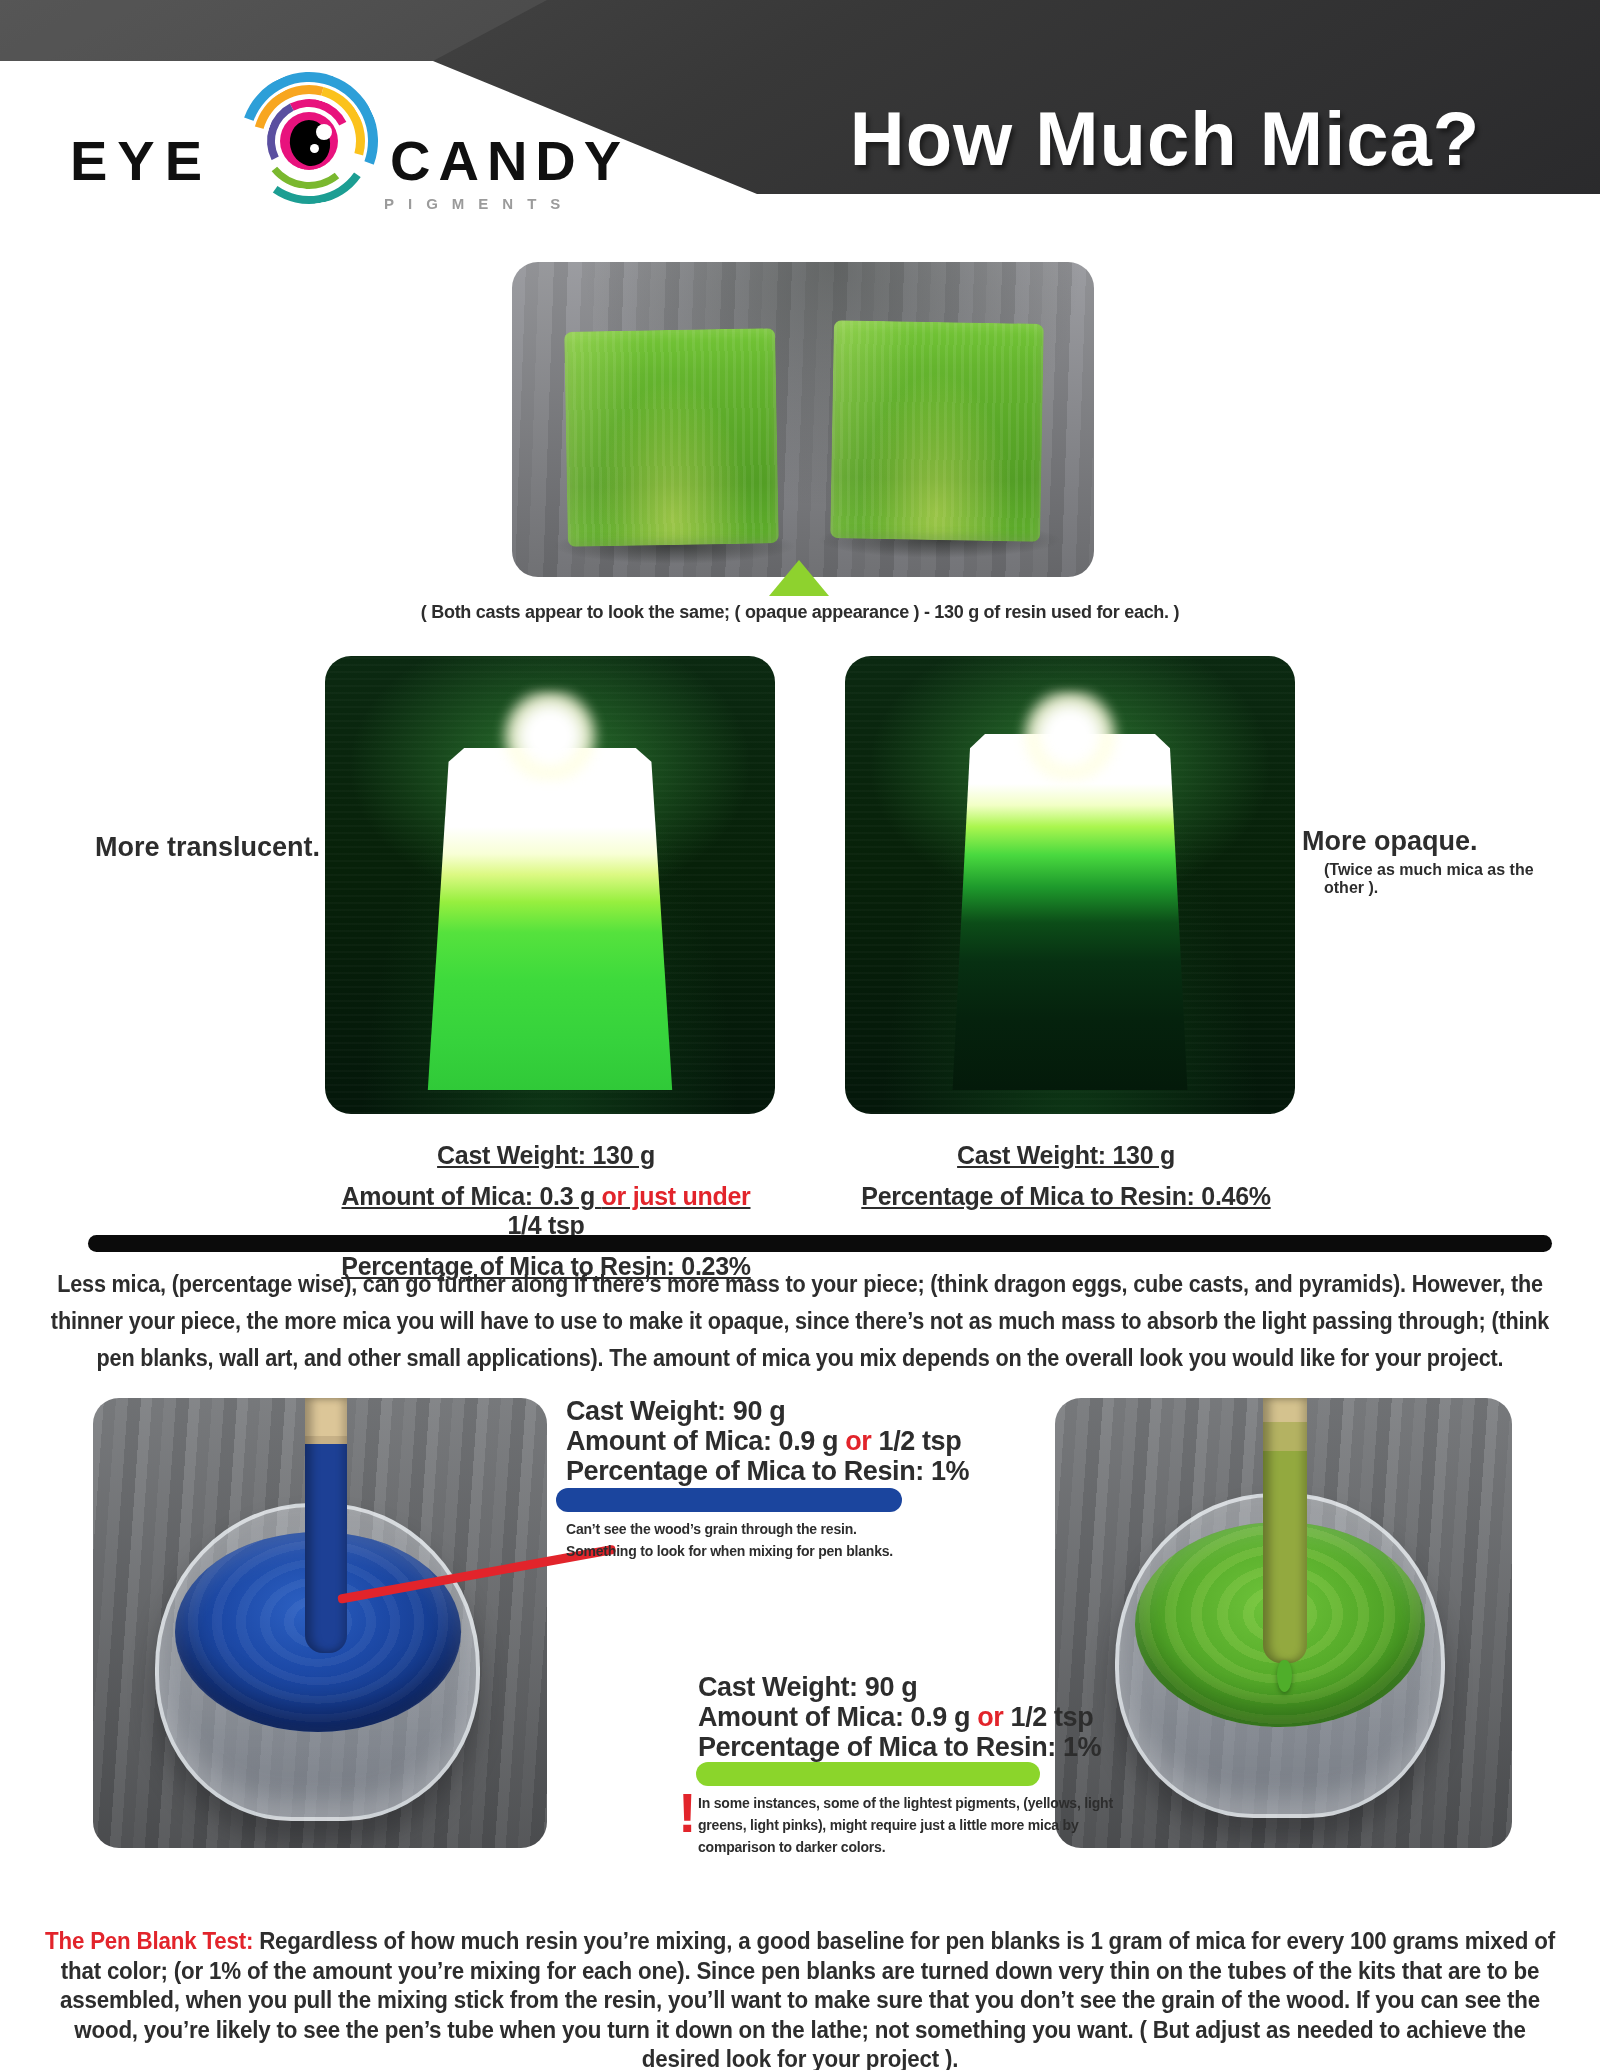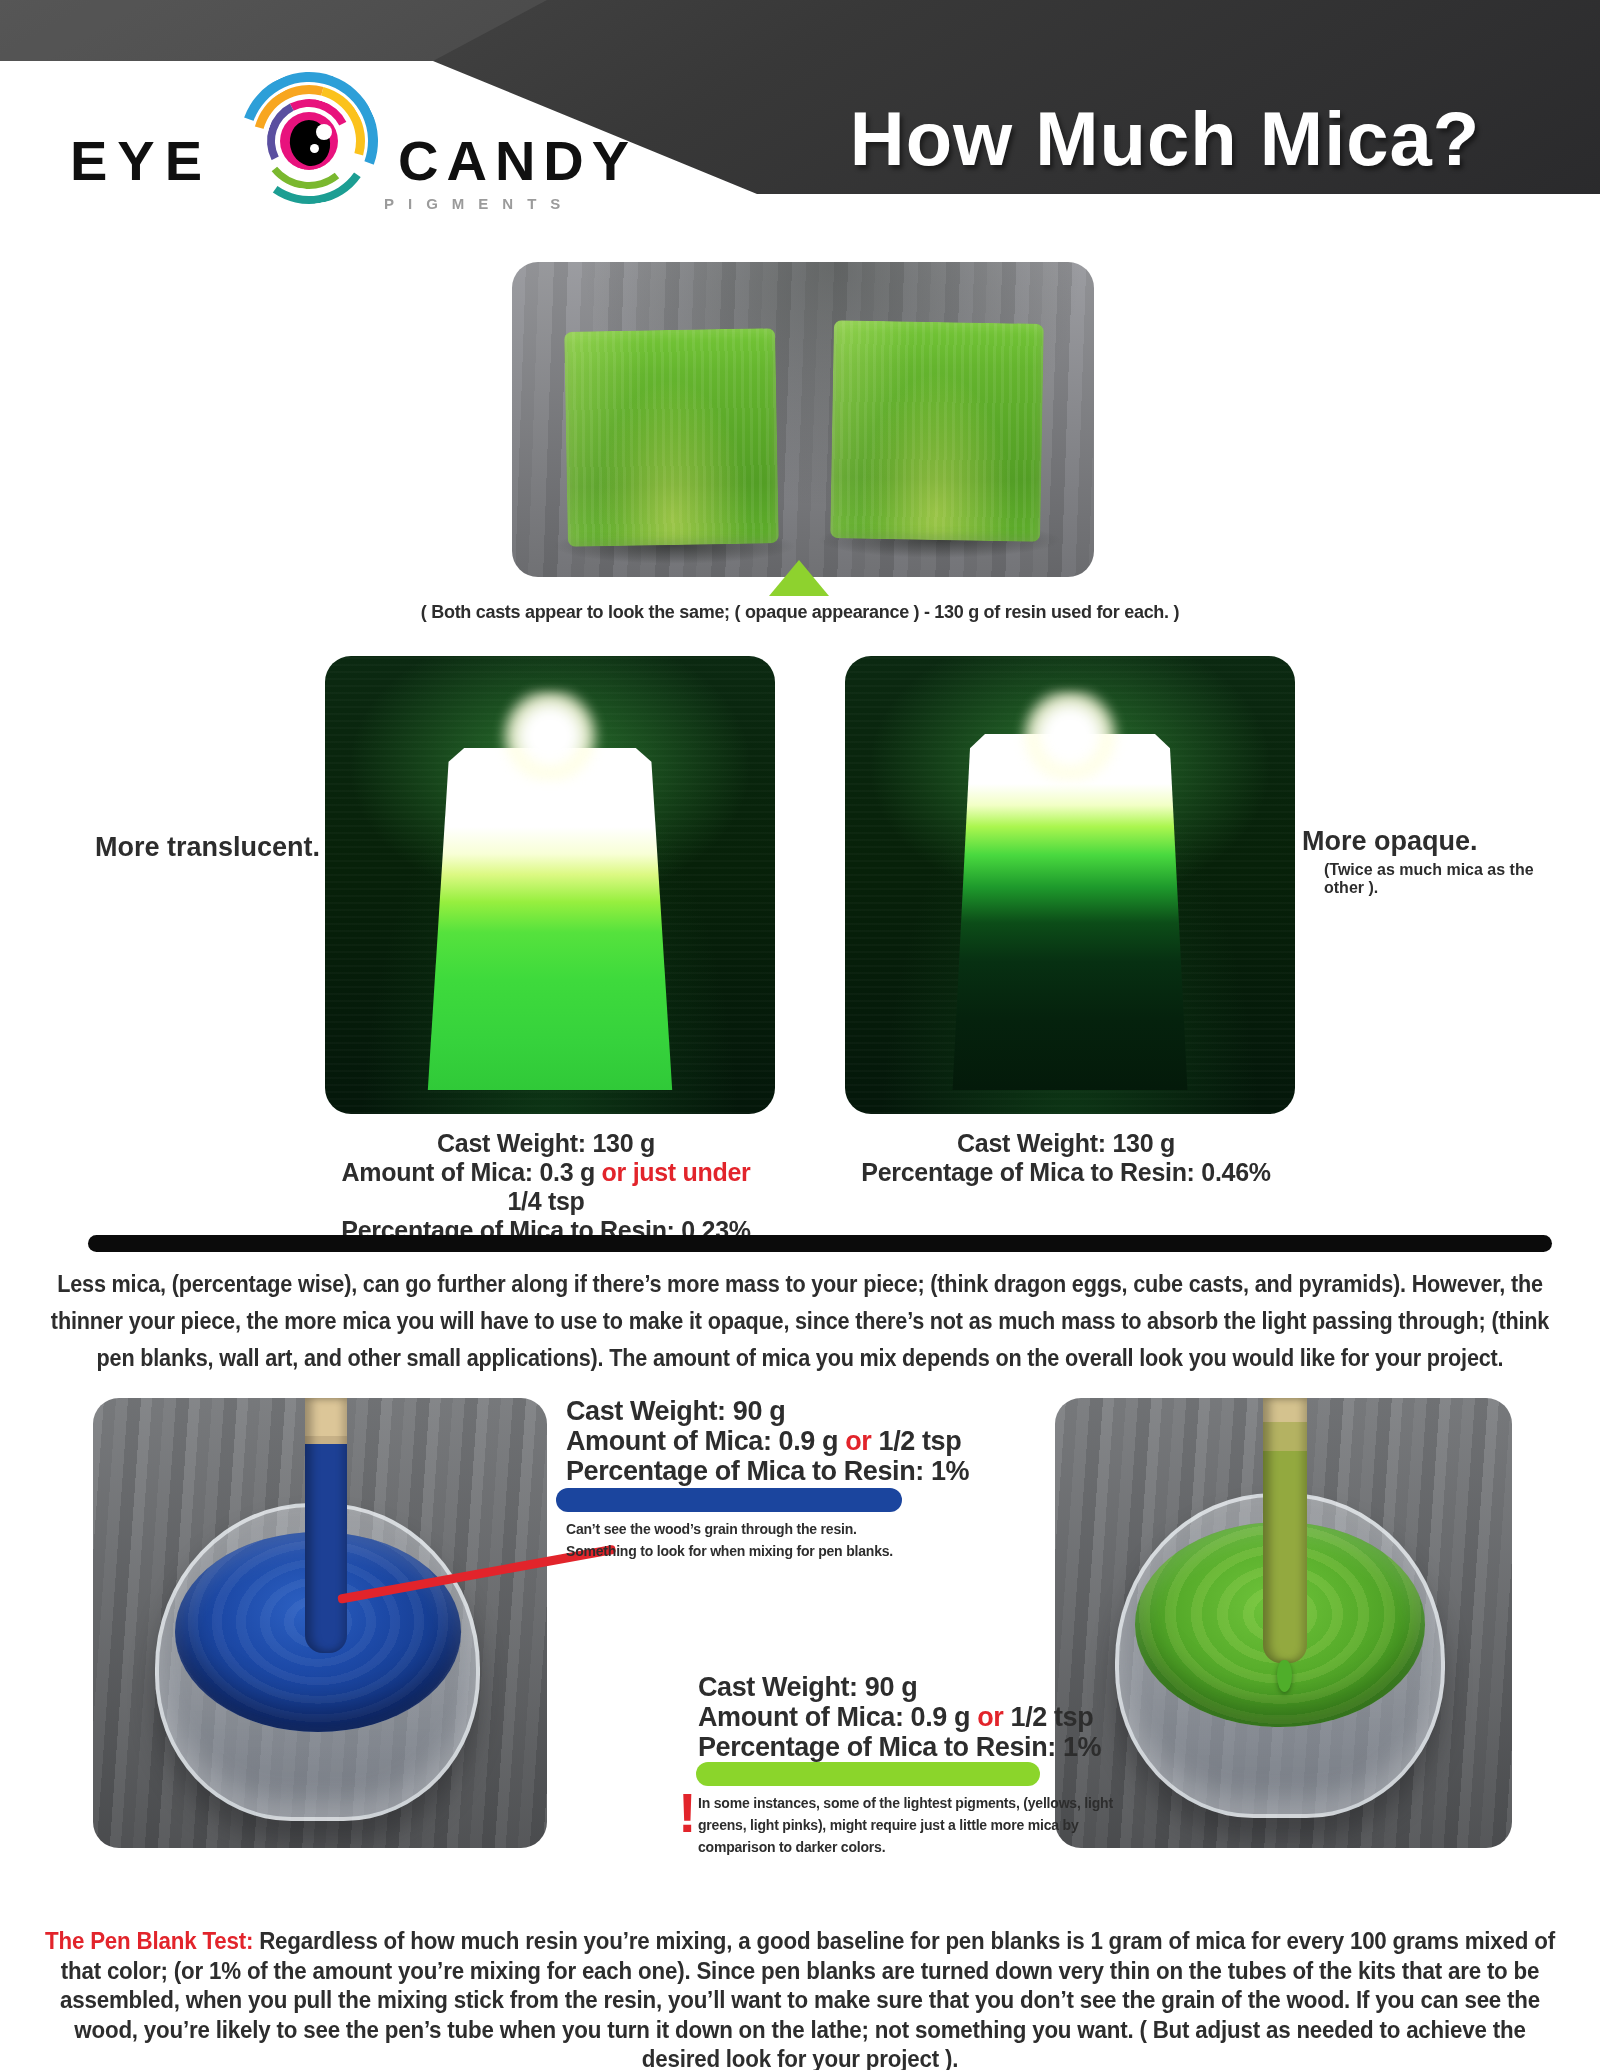--- a/index.html
+++ b/index.html
@@ -23,7 +23,7 @@
   .logo{left:70px;top:70px;width:620px;height:150px;}
   .logo-word{position:absolute;top:58px;font-size:56px;font-weight:bold;color:#101010;letter-spacing:10px;}
   .logo-eye{left:0;}
-  .logo-candy{left:328px;letter-spacing:8px;}
+  .logo-candy{left:320px;letter-spacing:8px;}
   .logo-sub{position:absolute;left:314px;top:125px;font-size:15px;color:#9b9b9b;letter-spacing:14px;font-weight:bold;}
   .eye-icon{position:absolute;left:168px;top:0;width:142px;height:142px;}
   .eye-icon i{position:absolute;border-radius:50%;display:block;}

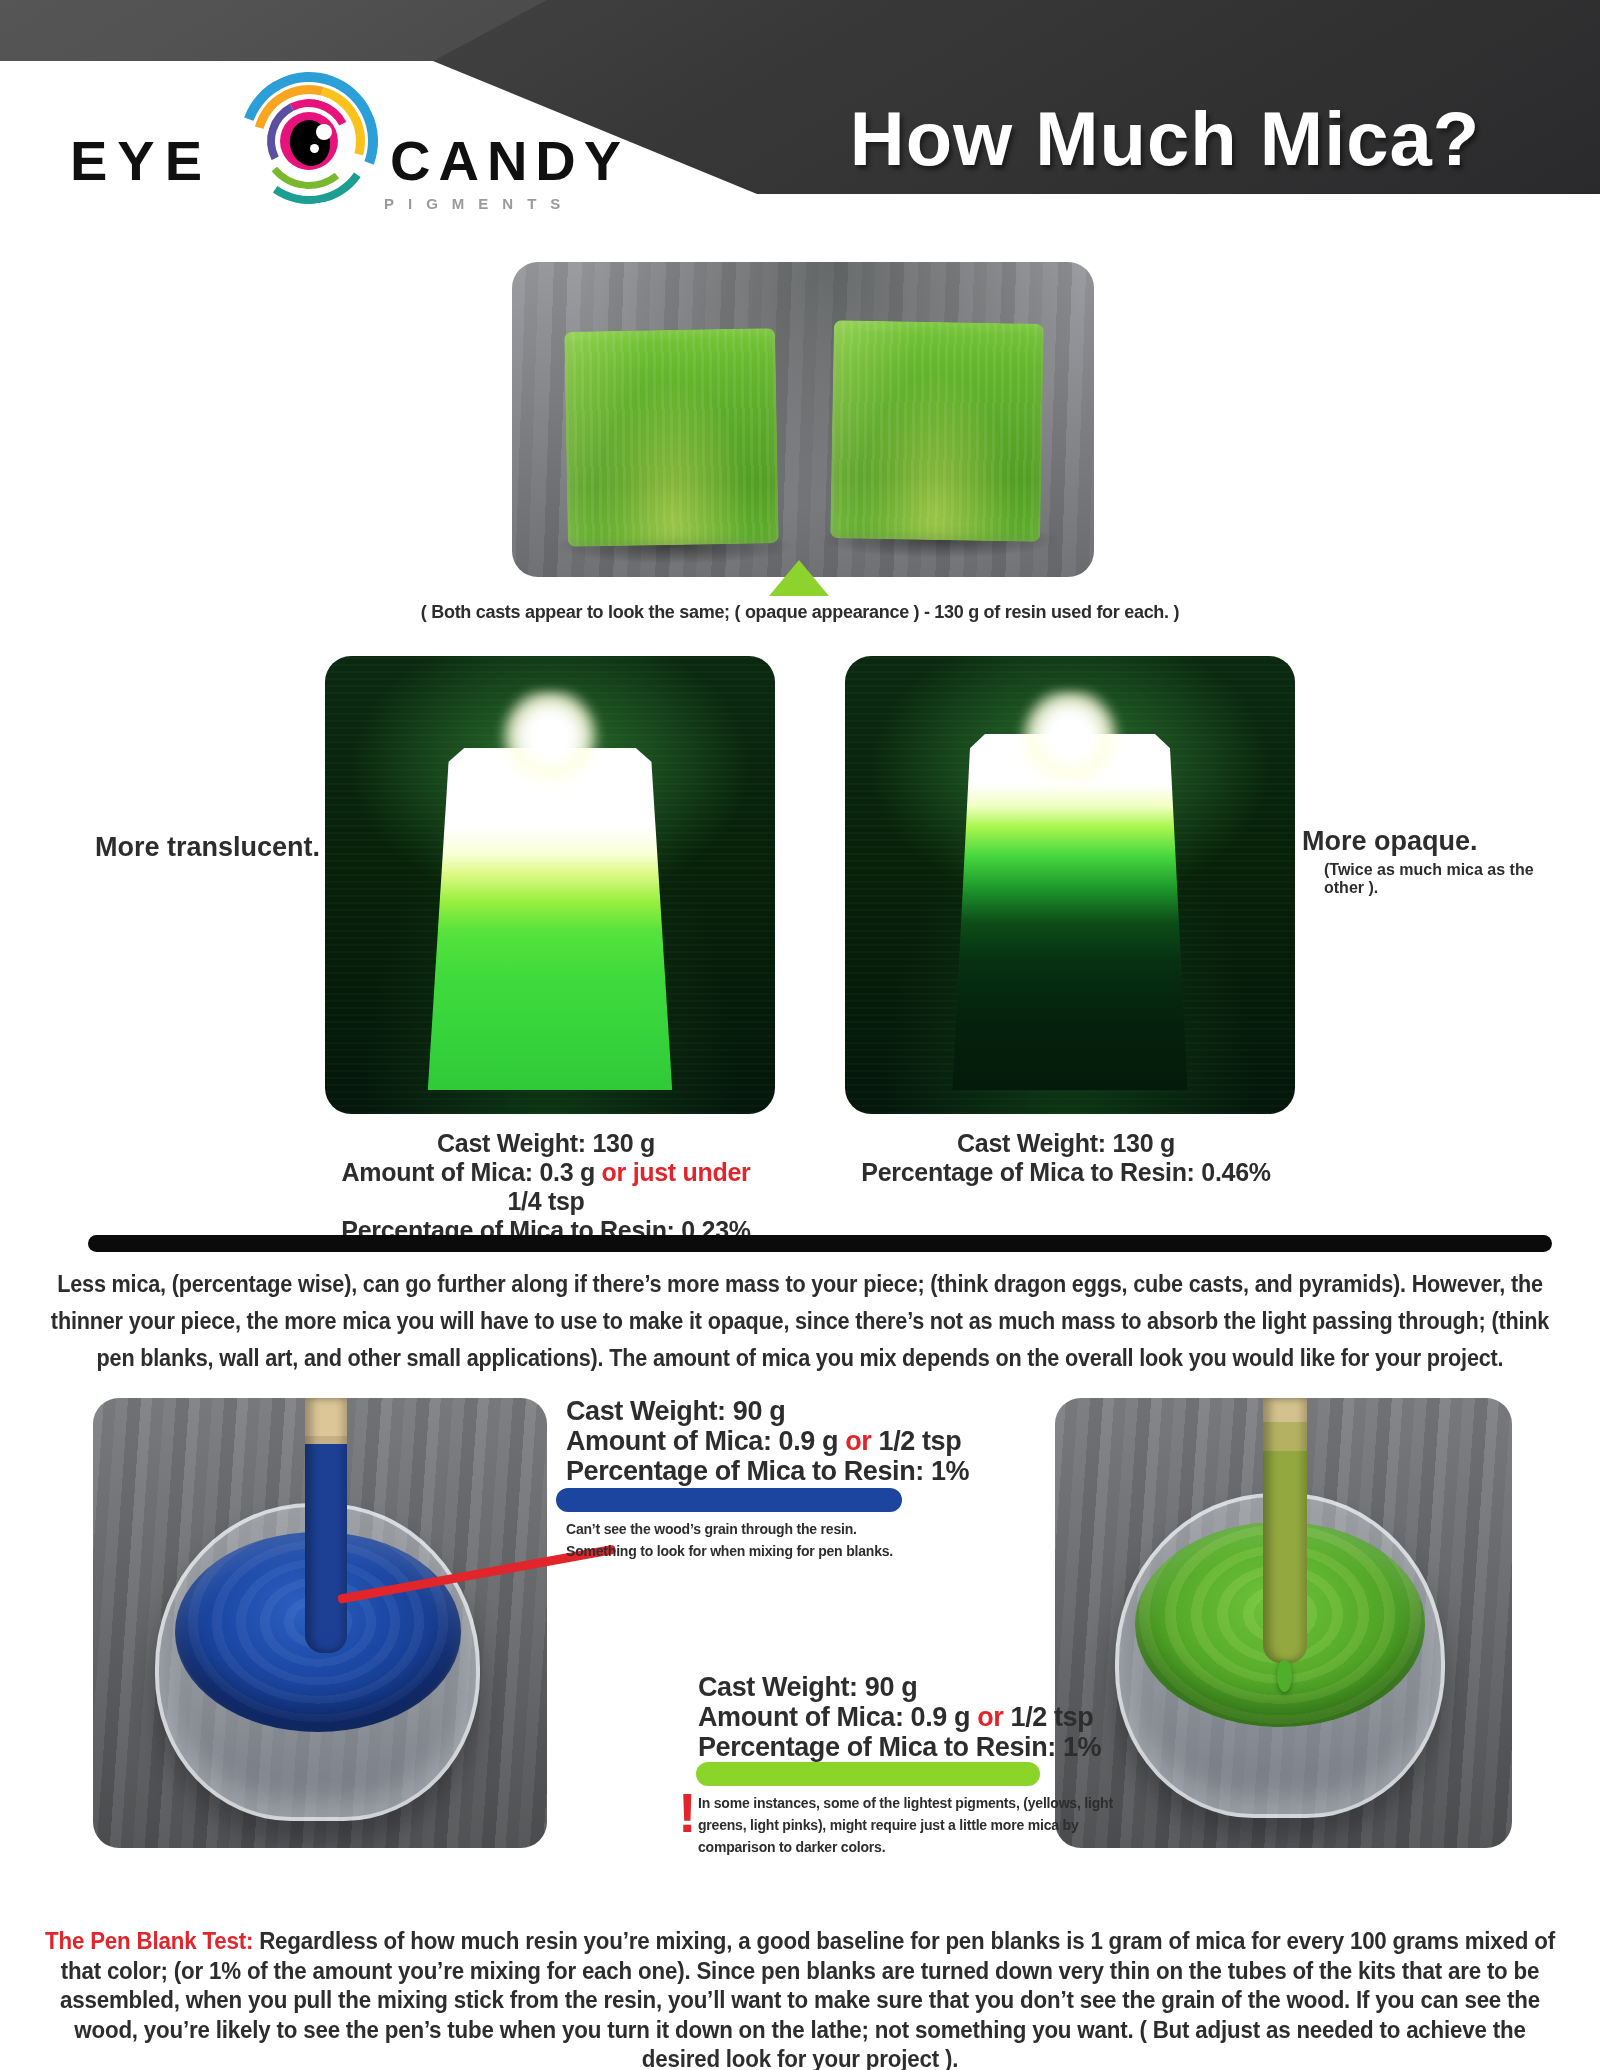--- a/index.html
+++ b/index.html
@@ -90,7 +90,7 @@
 
   
   .stats{width:440px;text-align:center;font-size:25px;font-weight:bold;line-height:29px;color:#2d2d2d;letter-spacing:-0.3px;}
-  .stats p{margin:0;}
+  .stats p{margin:12px;text-decoration:underline;}
   .red{color:#e2242b;}
 
   

